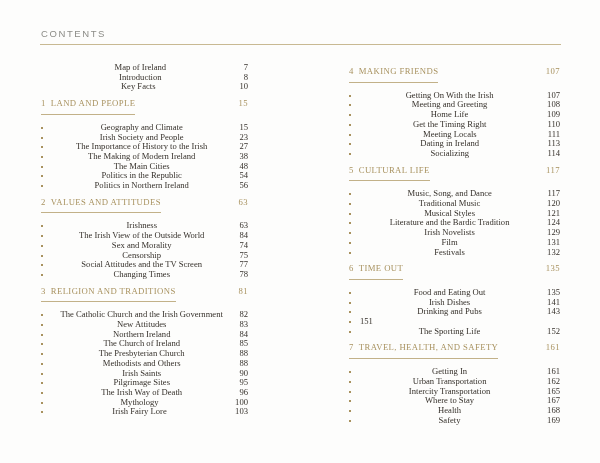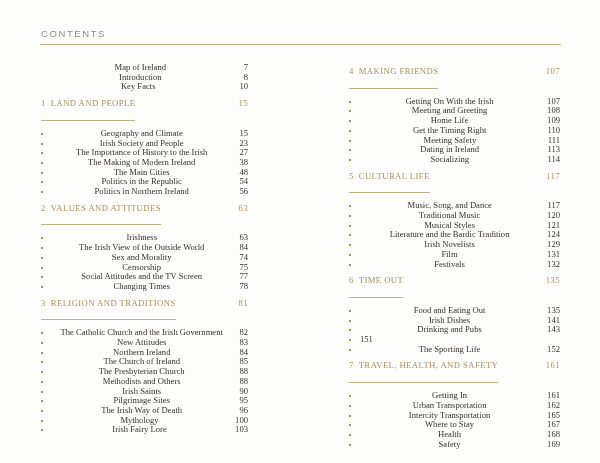--- a/index.html
+++ b/index.html
@@ -34,7 +34,7 @@
     display:flex;justify-content:space-between;align-items:flex-start;
     margin:7px 0 8px;color:var(--accent);font-size:8.7px;letter-spacing:0.4px;
   }
-  .chead-text{border-bottom:1px solid var(--underline);padding-bottom:11px;}
+  .chead-text{border-bottom:1px solid var(--underline);padding-bottom:5px;}
   .chead .num{display:inline-block;margin-right:5px;}
   .chead .pg{color:var(--accent);}
   .col-right .chapter:first-child .chead{margin-top:0;}

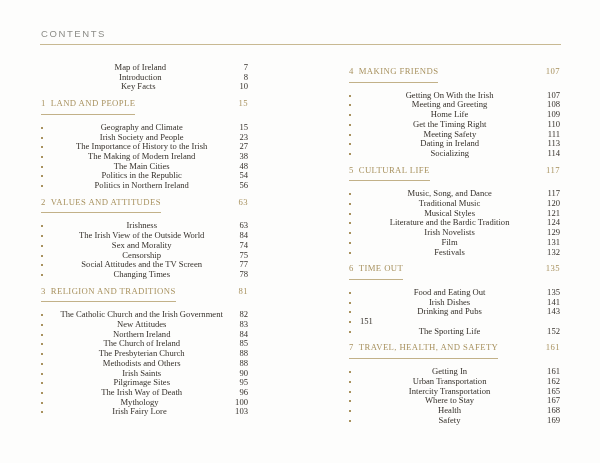--- a/index.html
+++ b/index.html
@@ -234,7 +234,7 @@
           </div>
           <div class="row">
             <span class="bullet"></span>
-            <span class="lbl">Meeting Safety</span>
+            <span class="lbl">Meeting Locals</span>
             <span class="pg">111</span>
           </div>
           <div class="row">

